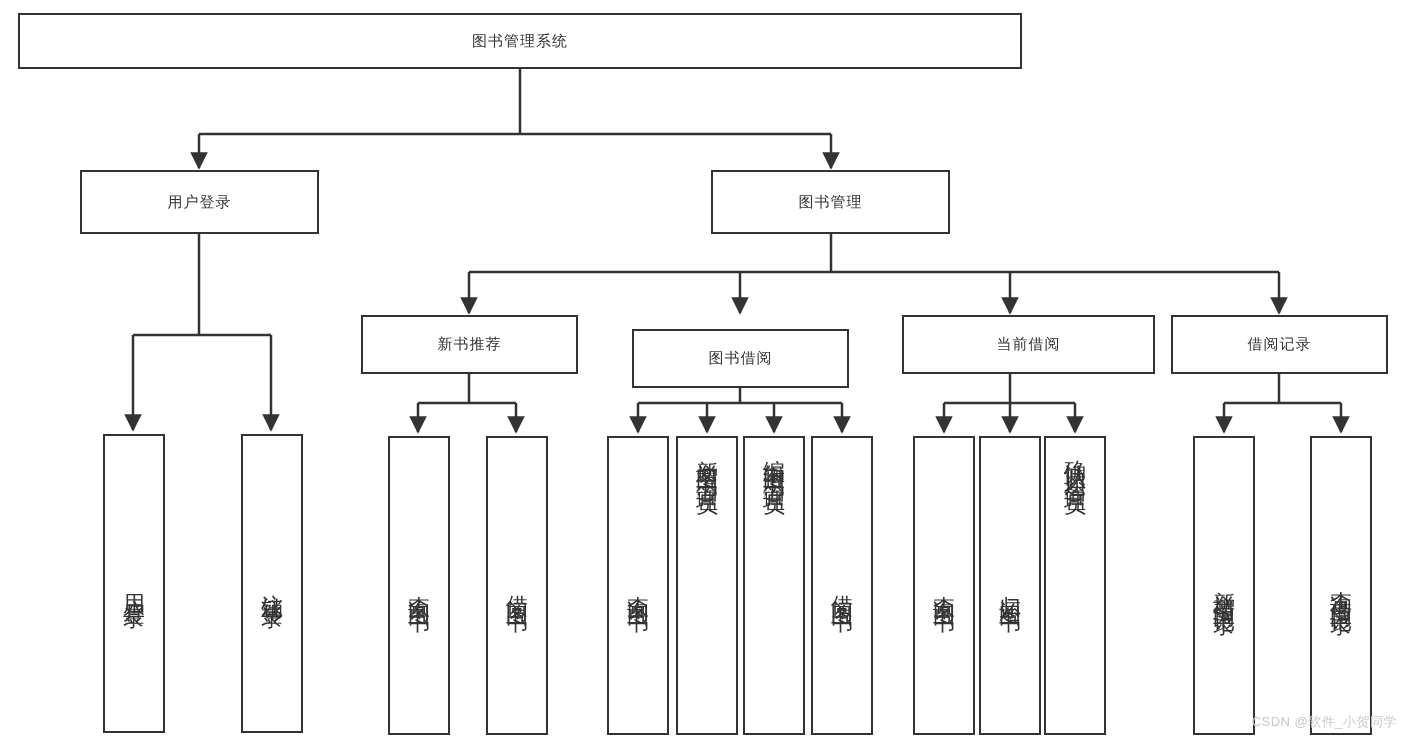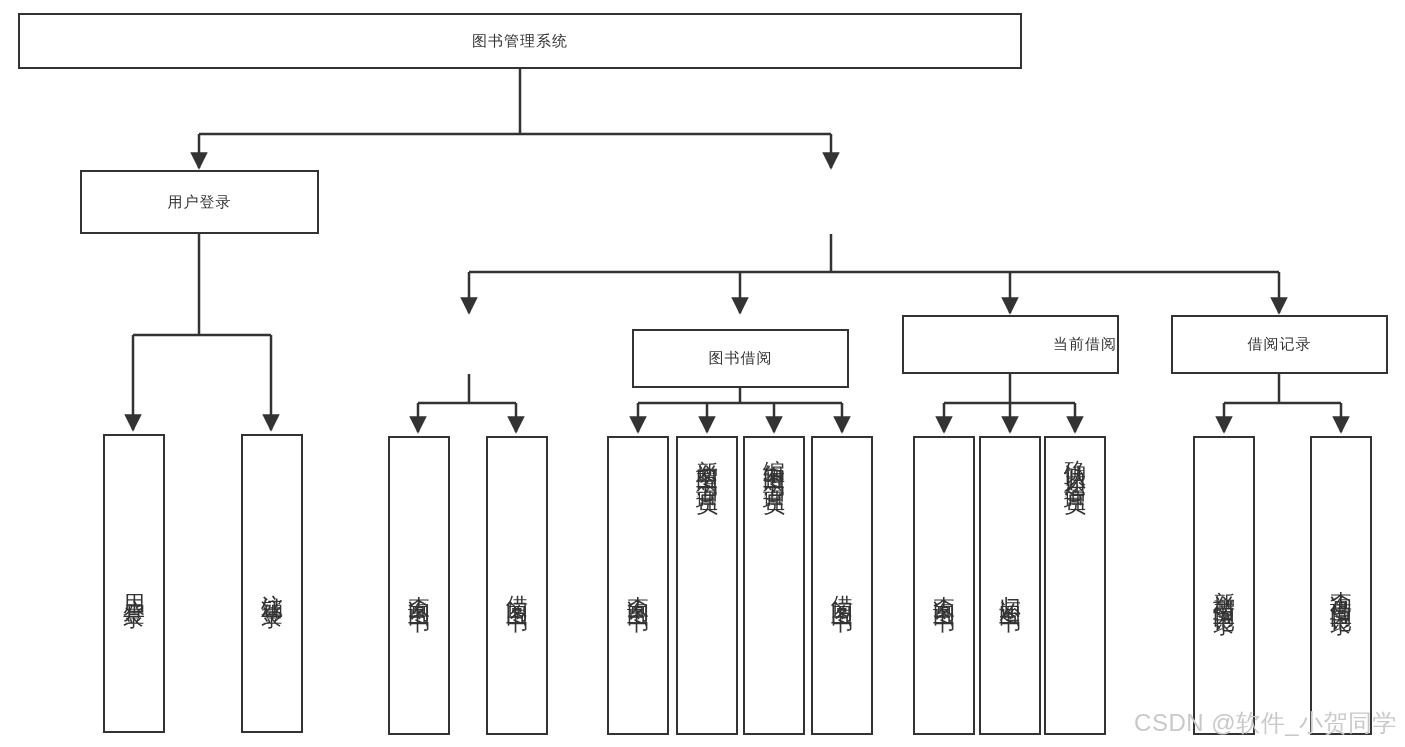--- a/index.html
+++ b/index.html
@@ -135,6 +135,9 @@
     <span class="label">用户登录</span>
   </div>
 
+  <div class="node" style="left:711px; top:170px; width:239px; height:64px;">
+    <span class="label">图书管理</span>
+  </div>
 
 
   <div class="node" style="left:632px; top:315px; width:217px; height:59px;margin-top:14px;">

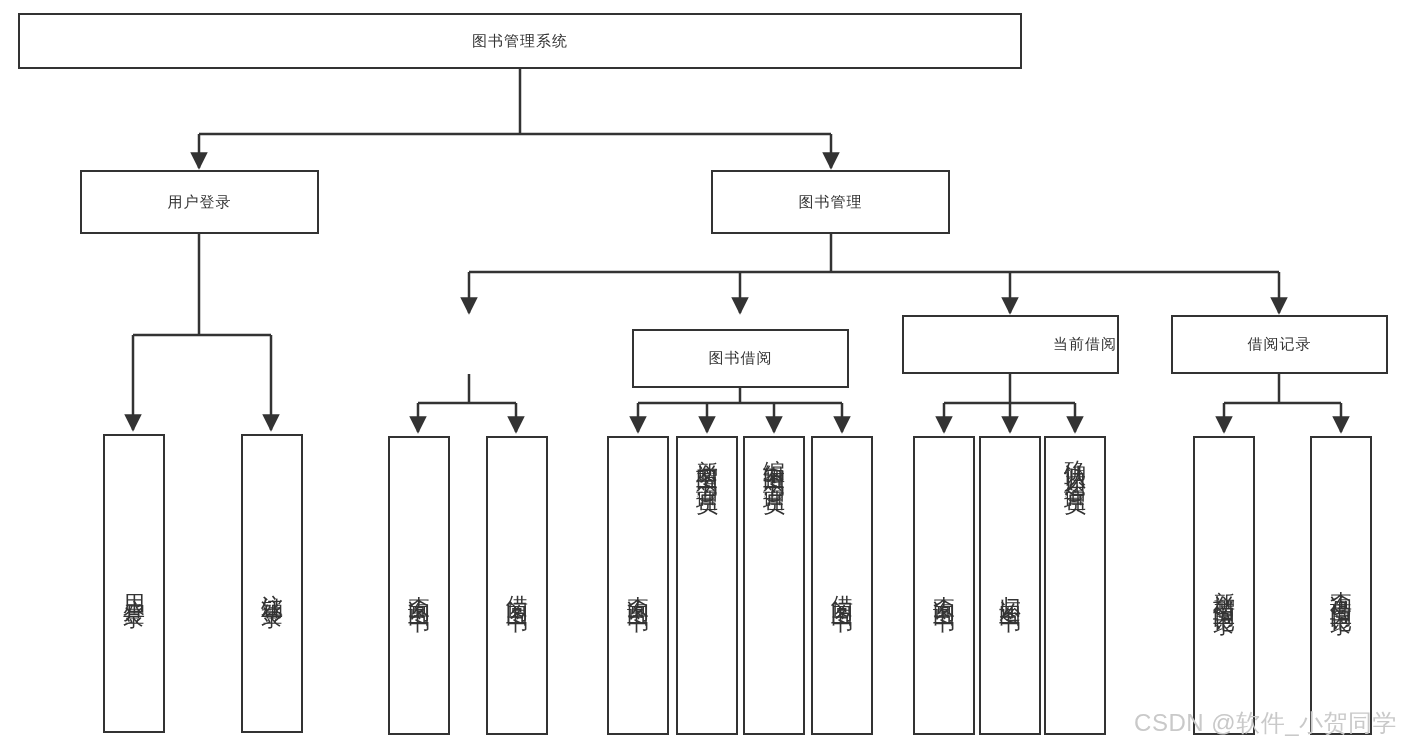--- a/index.html
+++ b/index.html
@@ -139,6 +139,9 @@
     <span class="label">图书管理</span>
   </div>
 
+  <div class="node" style="left:361px; top:315px; width:217px; height:59px;">
+    <span class="label">新书推荐</span>
+  </div>
 
   <div class="node" style="left:632px; top:315px; width:217px; height:59px;margin-top:14px;">
     <span class="label">图书借阅</span>

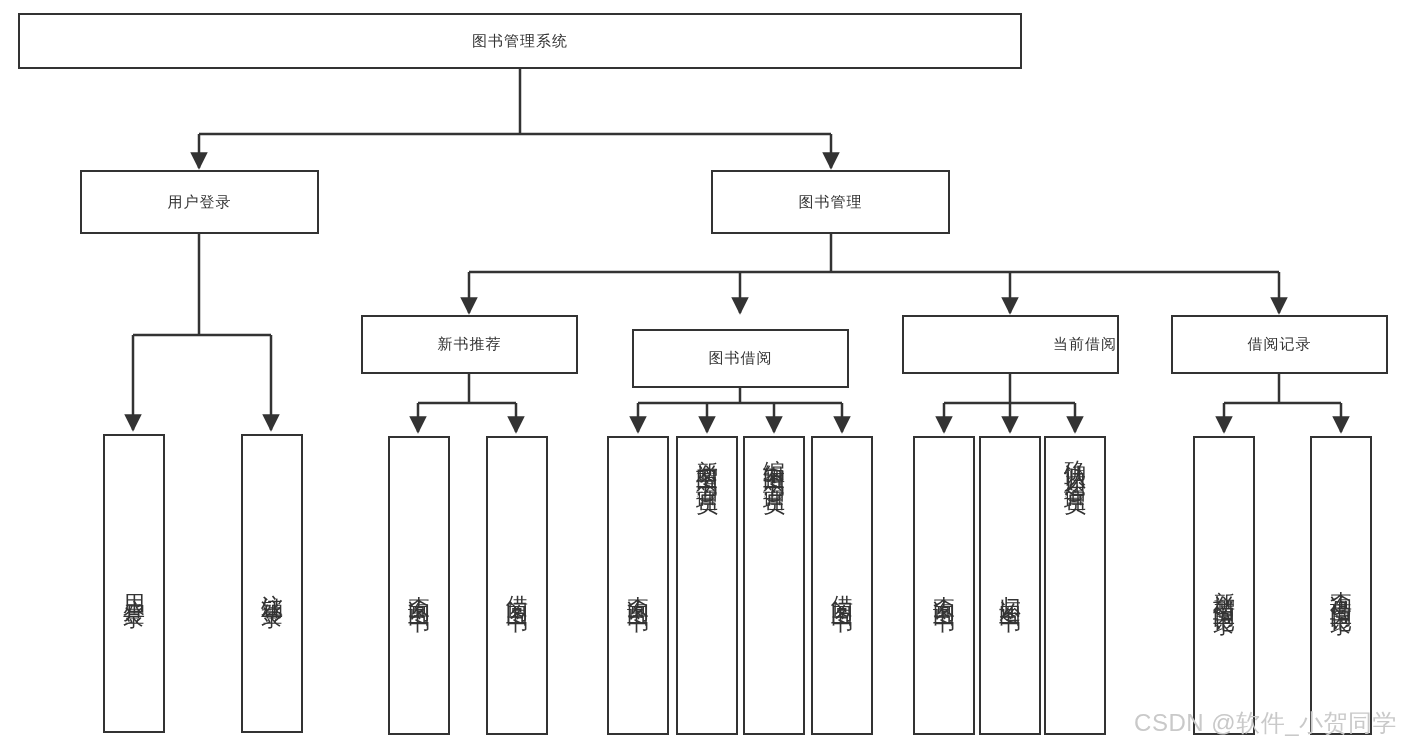--- a/index.html
+++ b/index.html
@@ -147,7 +147,7 @@
     <span class="label">图书借阅</span>
   </div>
 
-  <div class="node" style="left:902px; top:315px; width:217px; height:59px;justify-content:flex-end;">
+  <div class="node" style="left:902px; top:315px; width:253px; height:59px;">
     <span class="label">当前借阅</span>
   </div>
 

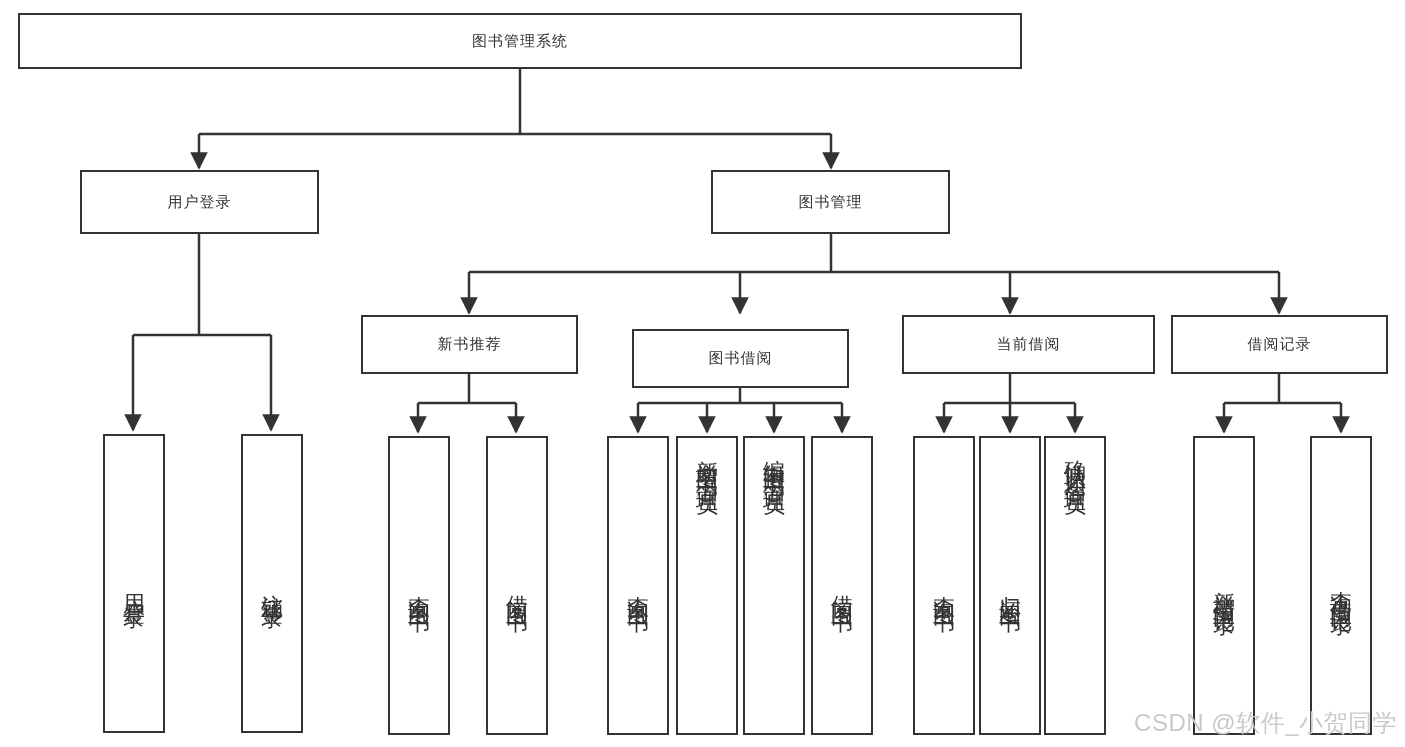--- a/index.html
+++ b/index.html
@@ -64,8 +64,8 @@
   .watermark {
     position: absolute;
     right: 8px;
-    bottom: 8px;
-    font-size: 24px;
+    bottom: 16px;
+    font-size: 13px;
     color: #c9c9c9;
     letter-spacing: 0.5px;
     z-index: 5;

